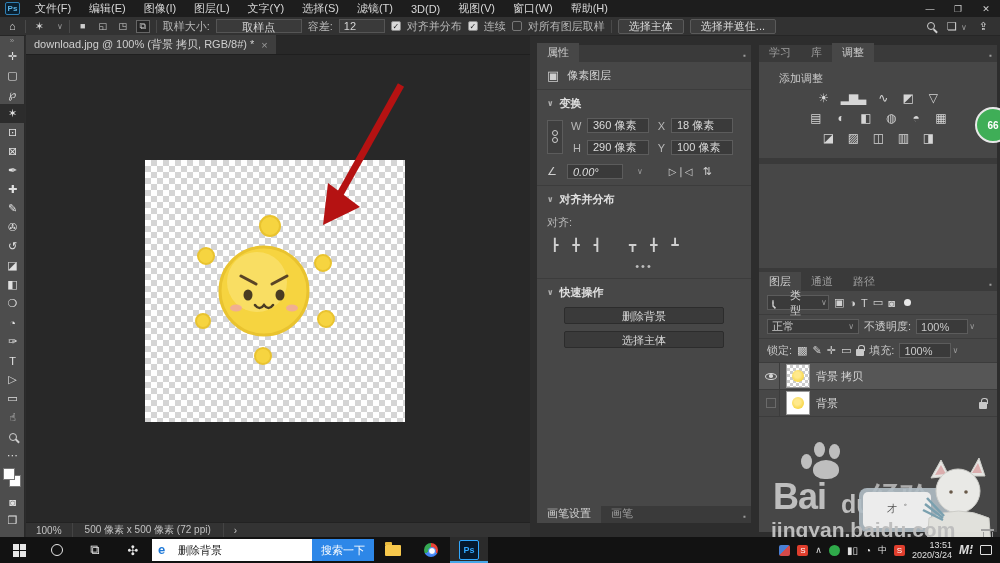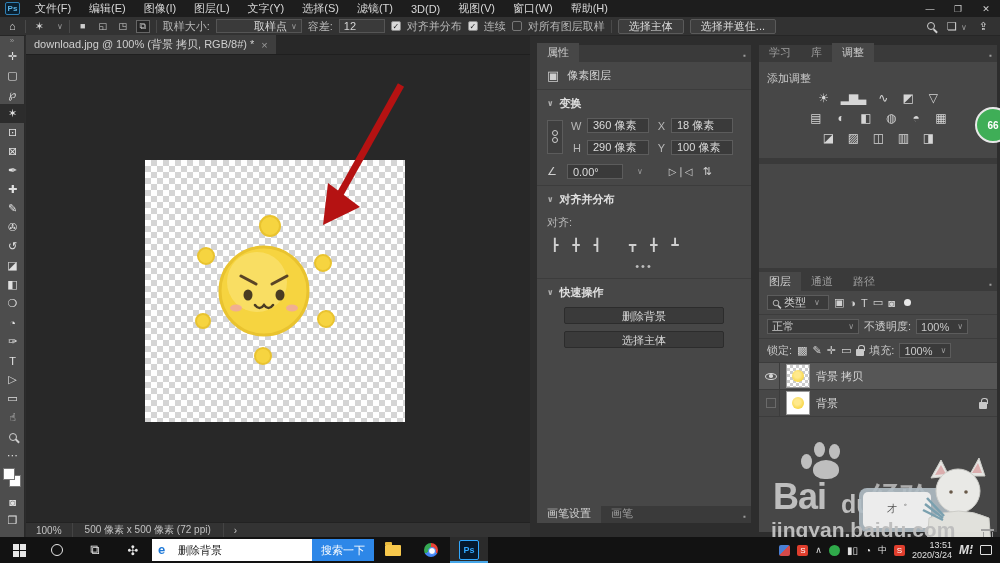--- a/index.html
+++ b/index.html
@@ -27,7 +27,7 @@
   .mode-ico.pressed { background:#252525; border:1px solid #666; }
   .opt-label { color:#b8b8b8; }
   .opt-select { background:#3a3a3a; border:1px solid #555; height:14px; min-width:86px; display:flex; align-items:center;
-    justify-content:flex-end; padding:0 4px; color:#d6d6d6; }
+    justify-content:space-between; padding:0 4px; color:#d6d6d6;flex-direction:column; }
   .opt-input { background:#3a3a3a; border:1px solid #555; height:14px; width:46px; display:flex; align-items:center; padding:0 4px; }
   .caret { color:#9a9a9a; font-size:8px; margin-left:4px; }
   .cb { width:10px; height:10px; border:1px solid #8a8a8a; background:#d9d9d9; color:#222; font-size:8px; line-height:9px;

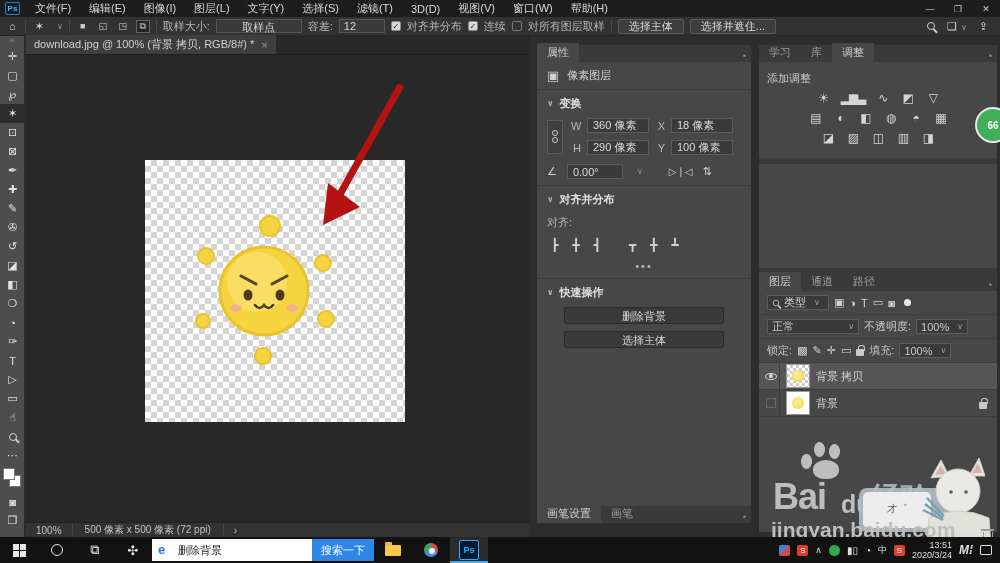--- a/index.html
+++ b/index.html
@@ -87,7 +87,7 @@
 
   #rightcol { position:absolute; left:756px; top:36px; width:244px; height:501px; background:#2d2d2d; }
   #rightinner { position:absolute; left:3px; top:9px; width:238px; height:487px; background:#474747; display:flex; flex-direction:column; }
-  .adj-grid { padding:4px 8px 10px; border-bottom:6px solid #3a3a3a; }
+  .adj-grid { padding:4px 20px 10px; border-bottom:6px solid #3a3a3a; }
   .adj-label { color:#c9c9c9; padding:5px 0 2px; }
   .adj-row { display:flex; justify-content:center; gap:10px; padding:3px 0; color:#d6d6d6; font-size:12px; }
   .adj-ico { min-width:15px; text-align:center; letter-spacing:-1px; }

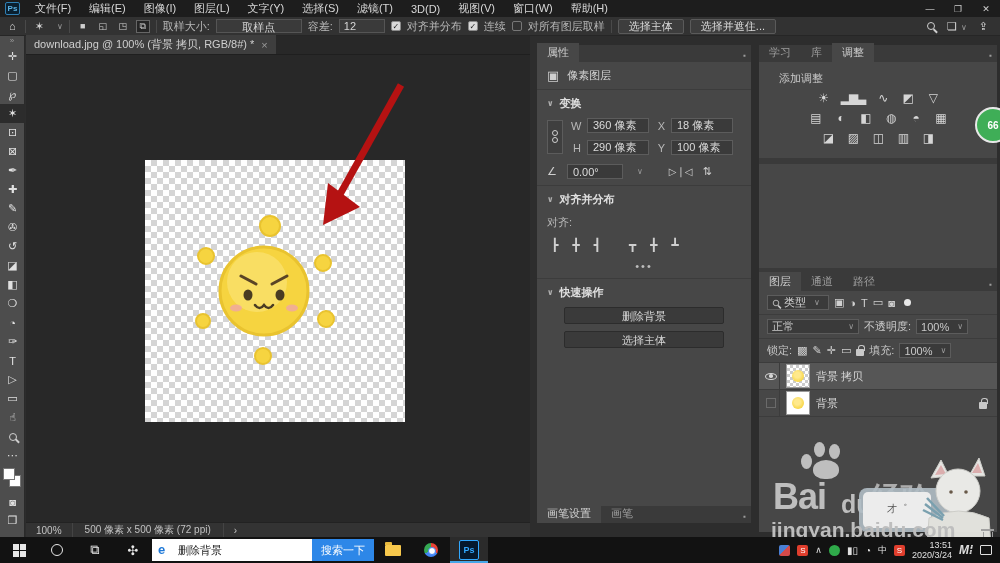--- a/index.html
+++ b/index.html
@@ -325,7 +325,7 @@
         </div>
         <div class="fieldrow" style="margin-top:9px; gap:10px;">
           <span style="color:#cfcfcf;">∠</span>
-          <span class="fbox" style="width:56px;">0.00°</span>
+          <span class="fbox" style="width:56px;font-style:italic;">0.00°</span>
           <span class="caret">∨</span>
           <span style="margin-left:16px;color:#cfcfcf;font-size:10px;">▷❘◁</span>
           <span style="color:#cfcfcf;">⇅</span>

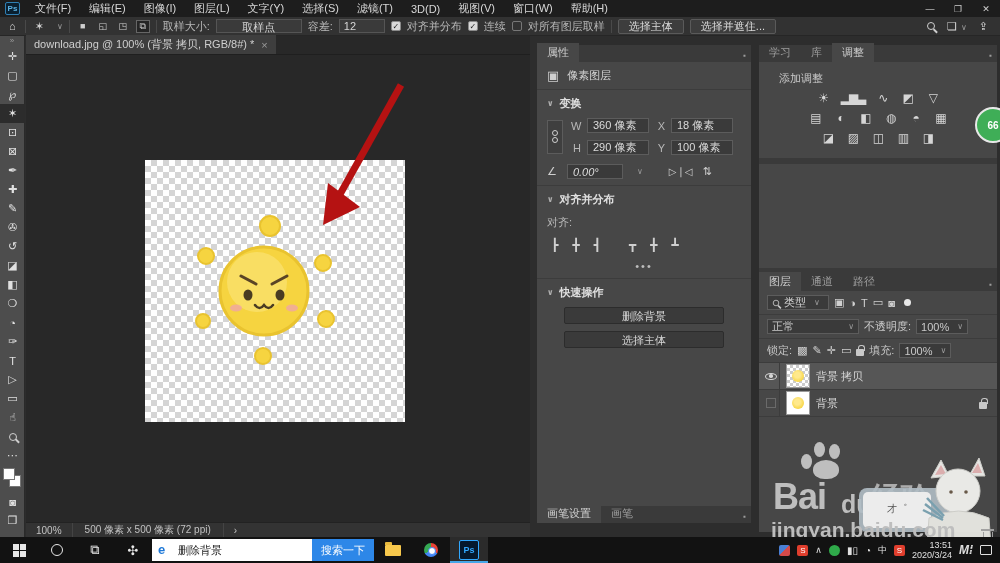--- a/index.html
+++ b/index.html
@@ -94,7 +94,7 @@
 
   
   .lfilter { display:flex; align-items:center; gap:5px; padding:4px 8px; border-bottom:1px solid #3c3c3c; }
-  .lsel-sm { background:#3a3a3a; border:1px solid #5c5c5c; height:15px; display:flex; align-items:center; gap:4px; padding:0 4px; }
+  .lsel-sm { background:#3a3a3a; border:1px solid #5c5c5c; height:15px; display:flex; align-items:center; gap:16px; padding:0 4px; }
   .lico { color:#cfcfcf; font-size:11px; }
   .pin { width:7px; height:7px; background:#e8e8e8; border-radius:50%; margin-left:4px; }
   .lrow { display:flex; align-items:center; gap:5px; padding:4px 8px; border-bottom:1px solid #3c3c3c; color:#c9c9c9; }

